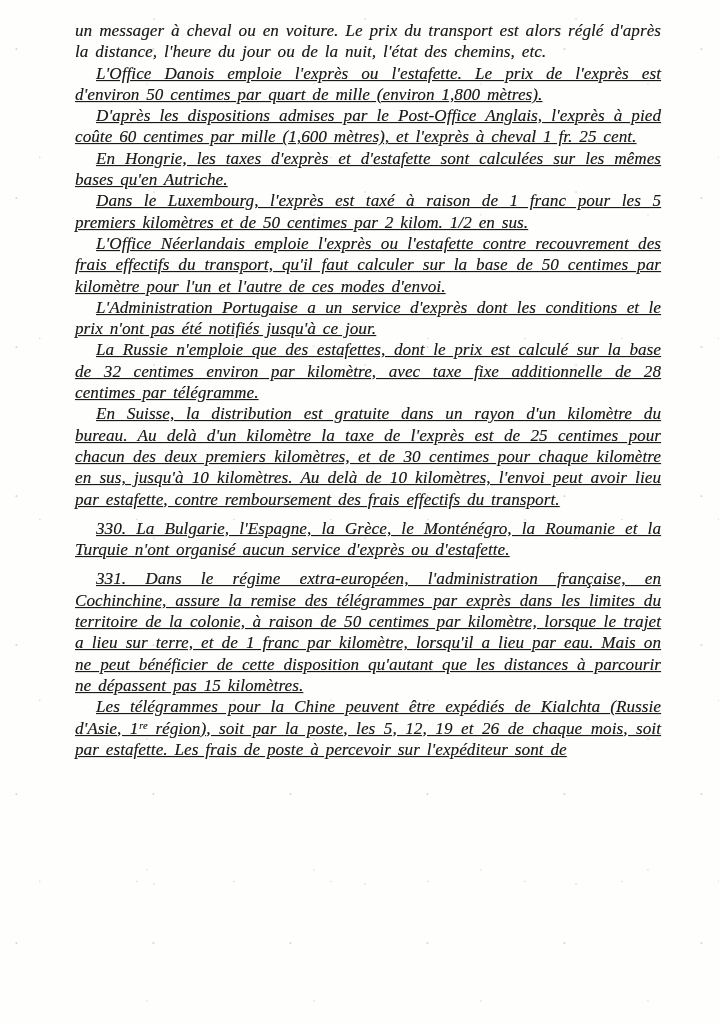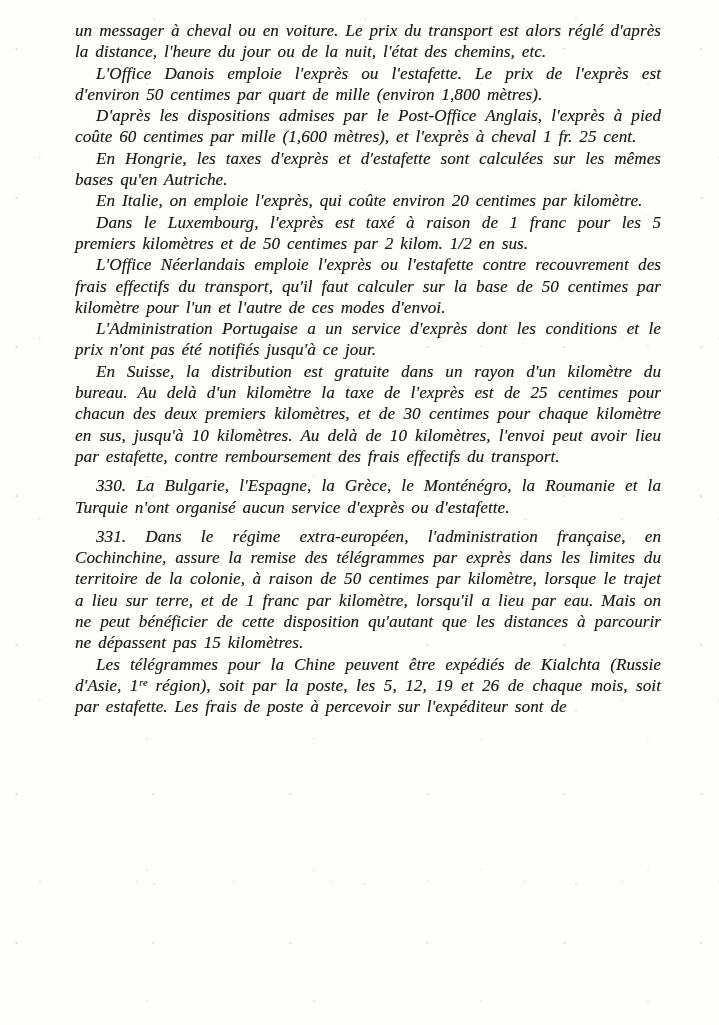--- a/index.html
+++ b/index.html
@@ -48,6 +48,7 @@
   }
   p.para.indent {
     text-indent: 21px;
+    text-decoration: underline;
   }
   p.para.section {
     margin-top: 8px;

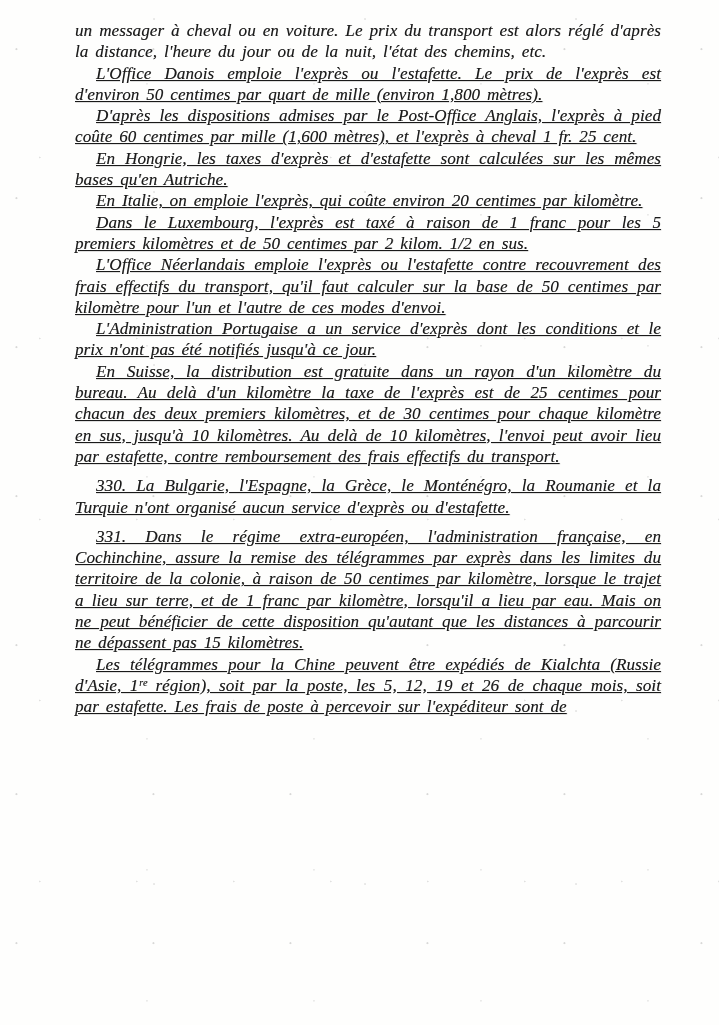--- a/index.html
+++ b/index.html
@@ -63,7 +63,6 @@
       <p class="para indent">L'Office Danois emploie l'exprès ou l'estafette. Le prix de l'exprès est d'environ 50 centimes par quart de mille (environ 1,800 mètres).</p>
       <p class="para indent">D'après les dispositions admises par le Post-Office Anglais, l'exprès à pied coûte 60 centimes par mille (1,600 mètres), et l'exprès à cheval 1 fr. 25 cent.</p>
       <p class="para indent">En Hongrie, les taxes d'exprès et d'estafette sont calculées sur les mêmes bases qu'en Autriche.</p>
-      <p class="para indent">En Italie, on emploie l'exprès, qui coûte environ 20 centimes par kilomètre.</p>
       <p class="para indent">Dans le Luxembourg, l'exprès est taxé à raison de 1 franc pour les 5 premiers kilomètres et de 50 centimes par 2 kilom. 1/2 en sus.</p>
       <p class="para indent">L'Office Néerlandais emploie l'exprès ou l'estafette contre recouvrement des frais effectifs du transport, qu'il faut calculer sur la base de 50 centimes par kilomètre pour l'un et l'autre de ces modes d'envoi.</p>
       <p class="para indent">L'Administration Portugaise a un service d'exprès dont les conditions et le prix n'ont pas été notifiés jusqu'à ce jour.</p>

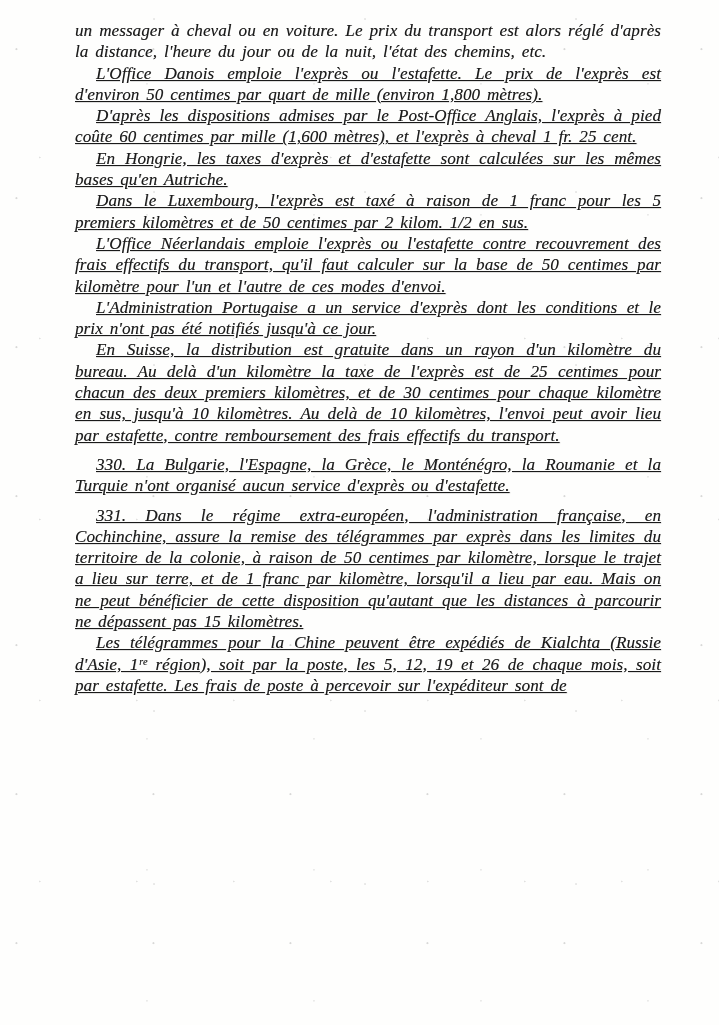--- a/index.html
+++ b/index.html
@@ -66,6 +66,7 @@
       <p class="para indent">Dans le Luxembourg, l'exprès est taxé à raison de 1 franc pour les 5 premiers kilomètres et de 50 centimes par 2 kilom. 1/2 en sus.</p>
       <p class="para indent">L'Office Néerlandais emploie l'exprès ou l'estafette contre recouvrement des frais effectifs du transport, qu'il faut calculer sur la base de 50 centimes par kilomètre pour l'un et l'autre de ces modes d'envoi.</p>
       <p class="para indent">L'Administration Portugaise a un service d'exprès dont les conditions et le prix n'ont pas été notifiés jusqu'à ce jour.</p>
+      <p class="para indent">La Russie n'emploie que des estafettes, dont le prix est calculé sur la base de 32 centimes environ par kilomètre, avec taxe fixe additionnelle de 28 centimes par télégramme.</p>
       <p class="para indent">En Suisse, la distribution est gratuite dans un rayon d'un kilomètre du bureau. Au delà d'un kilomètre la taxe de l'exprès est de 25 centimes pour chacun des deux premiers kilomètres, et de 30 centimes pour chaque kilomètre en sus, jusqu'à 10 kilomètres. Au delà de 10 kilomètres, l'envoi peut avoir lieu par estafette, contre remboursement des frais effectifs du transport.</p>
       <p class="para indent section">330. La Bulgarie, l'Espagne, la Grèce, le Monténégro, la Roumanie et la Turquie n'ont organisé aucun service d'exprès ou d'estafette.</p>
       <p class="para indent section">331. Dans le régime extra-européen, l'administration française, en Cochinchine, assure la remise des télégrammes par exprès dans les limites du territoire de la colonie, à raison de 50 centimes par kilomètre, lorsque le trajet a lieu sur terre, et de 1 franc par kilomètre, lorsqu'il a lieu par eau. Mais on ne peut bénéficier de cette disposition qu'autant que les distances à parcourir ne dépassent pas 15 kilomètres.</p>

